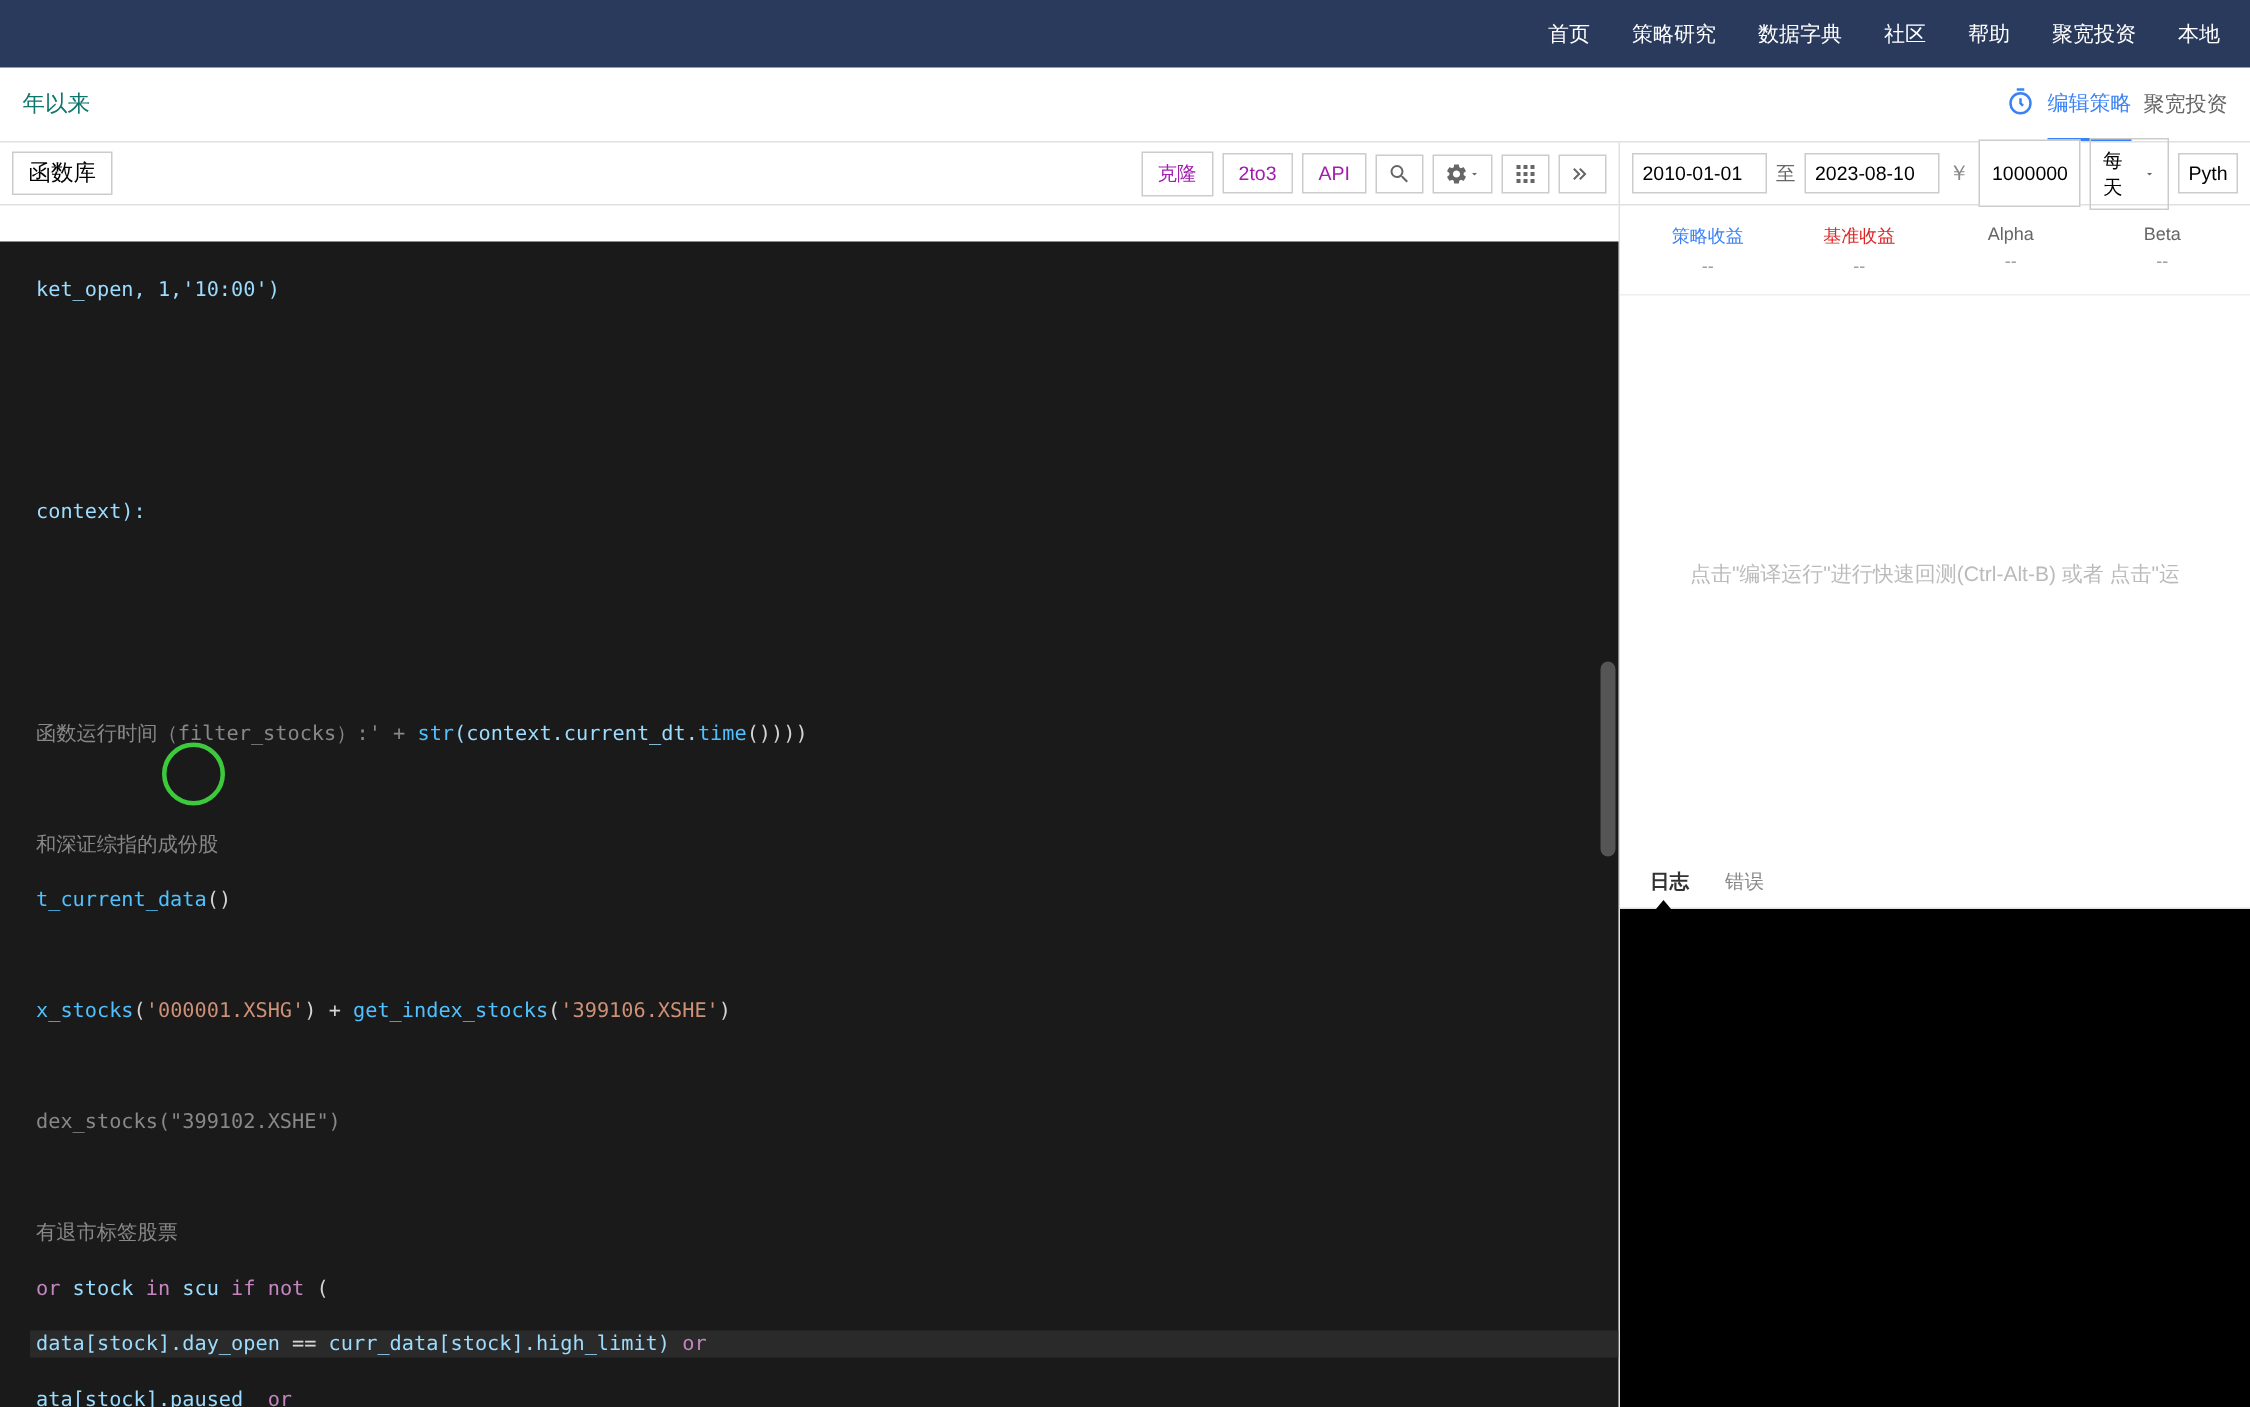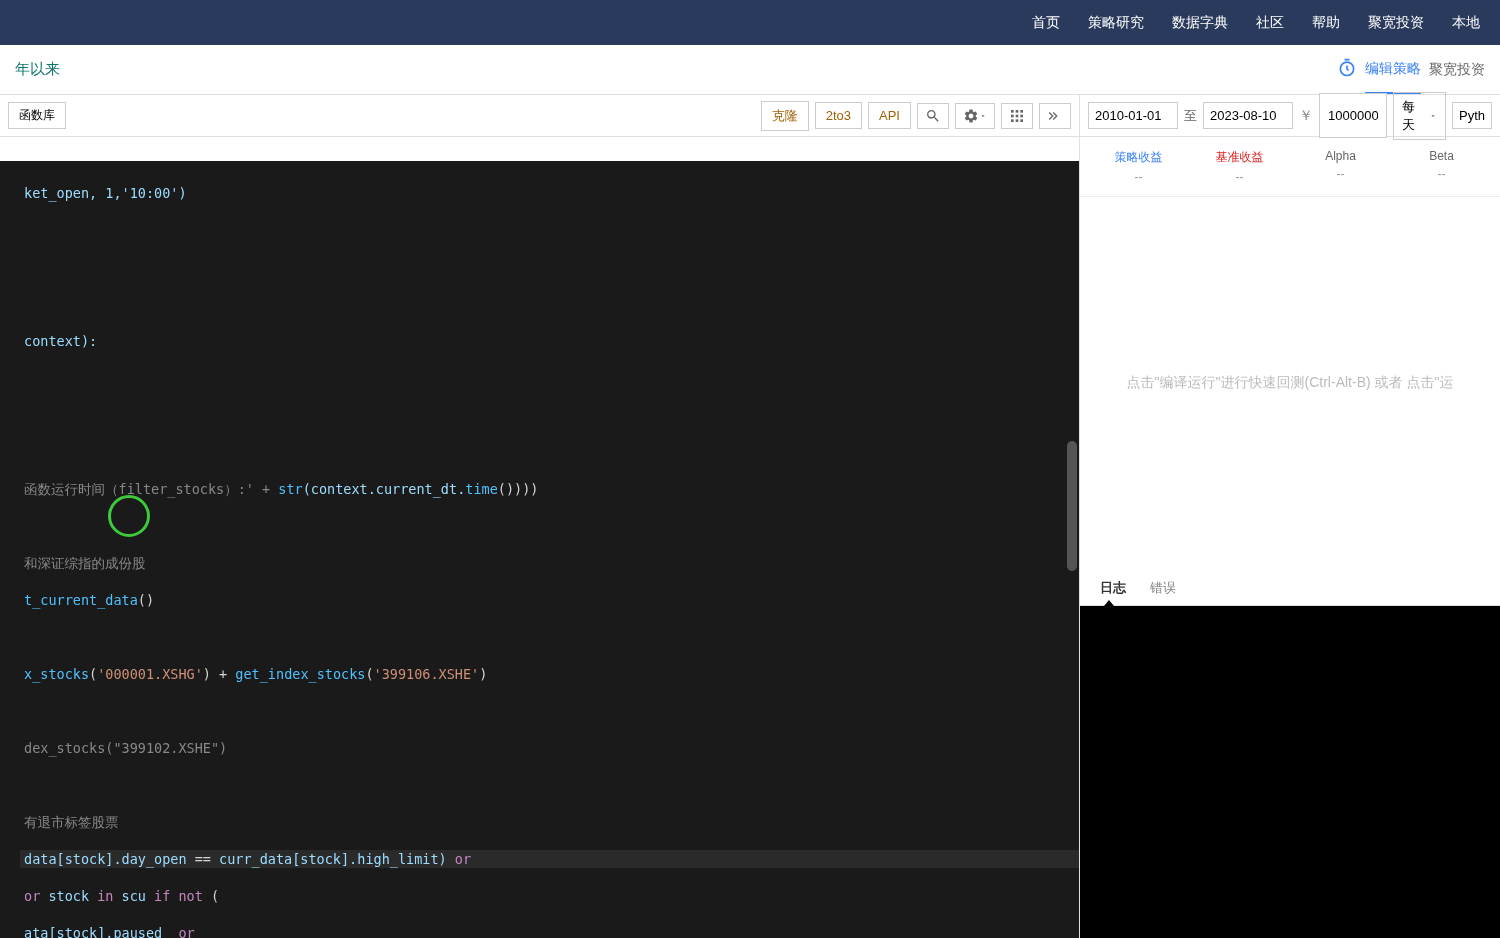--- a/index.html
+++ b/index.html
@@ -20,7 +20,7 @@
     .right-panel { width: 420px; display: flex; flex-direction: column; justify-content: space-between; }
     
     .editor-toolbar { height: 42px; display: flex; align-items: center; justify-content: space-between; padding: 0 8px; border-bottom: 1px solid #e0e0e0; }
-    .fn-lib { border: 1px solid #ccc; padding: 4px 10px; font-size: 12px; background: #fff; cursor: pointer; }
+    .fn-lib { border: 1px solid #ccc; padding: 4px 10px; font-size: 15px; background: #fff; cursor: pointer; }
     .toolbar-btns { display: flex; gap: 6px; align-items: center; }
     .tb-btn { border: 1px solid #ccc; padding: 5px 10px; font-size: 13px; background: #fff; cursor: pointer; color: #a16207; }
     .tb-icon { border: 1px solid #ccc; padding: 4px 7px; background: #fff; cursor: pointer; display: flex; align-items: center; justify-content: center; }

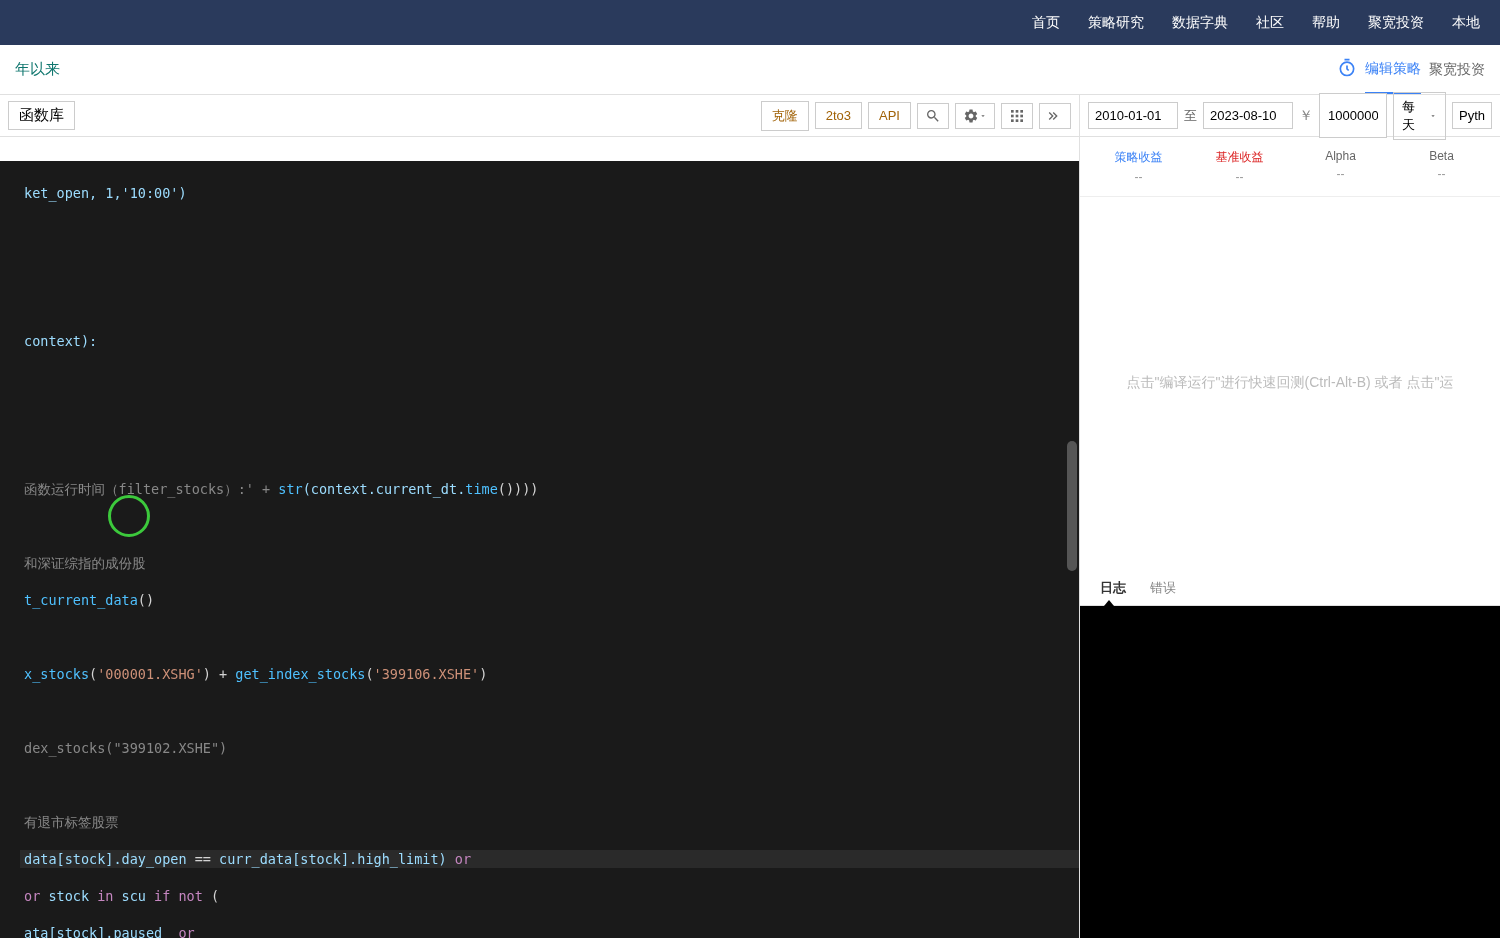--- a/index.html
+++ b/index.html
@@ -22,7 +22,7 @@
     .editor-toolbar { height: 42px; display: flex; align-items: center; justify-content: space-between; padding: 0 8px; border-bottom: 1px solid #e0e0e0; }
     .fn-lib { border: 1px solid #ccc; padding: 4px 10px; font-size: 15px; background: #fff; cursor: pointer; }
     .toolbar-btns { display: flex; gap: 6px; align-items: center; }
-    .tb-btn { border: 1px solid #ccc; padding: 5px 10px; font-size: 13px; background: #fff; cursor: pointer; color: #a16207; }
+    .tb-btn { border: 1px solid #ccc; padding: 5px 10px; font-size: 13px; background: #fff; cursor: pointer; color: #a21caf; }
     .tb-icon { border: 1px solid #ccc; padding: 4px 7px; background: #fff; cursor: pointer; display: flex; align-items: center; justify-content: center; }
     .tb-icon svg { width: 16px; height: 16px; fill: #666; }
     

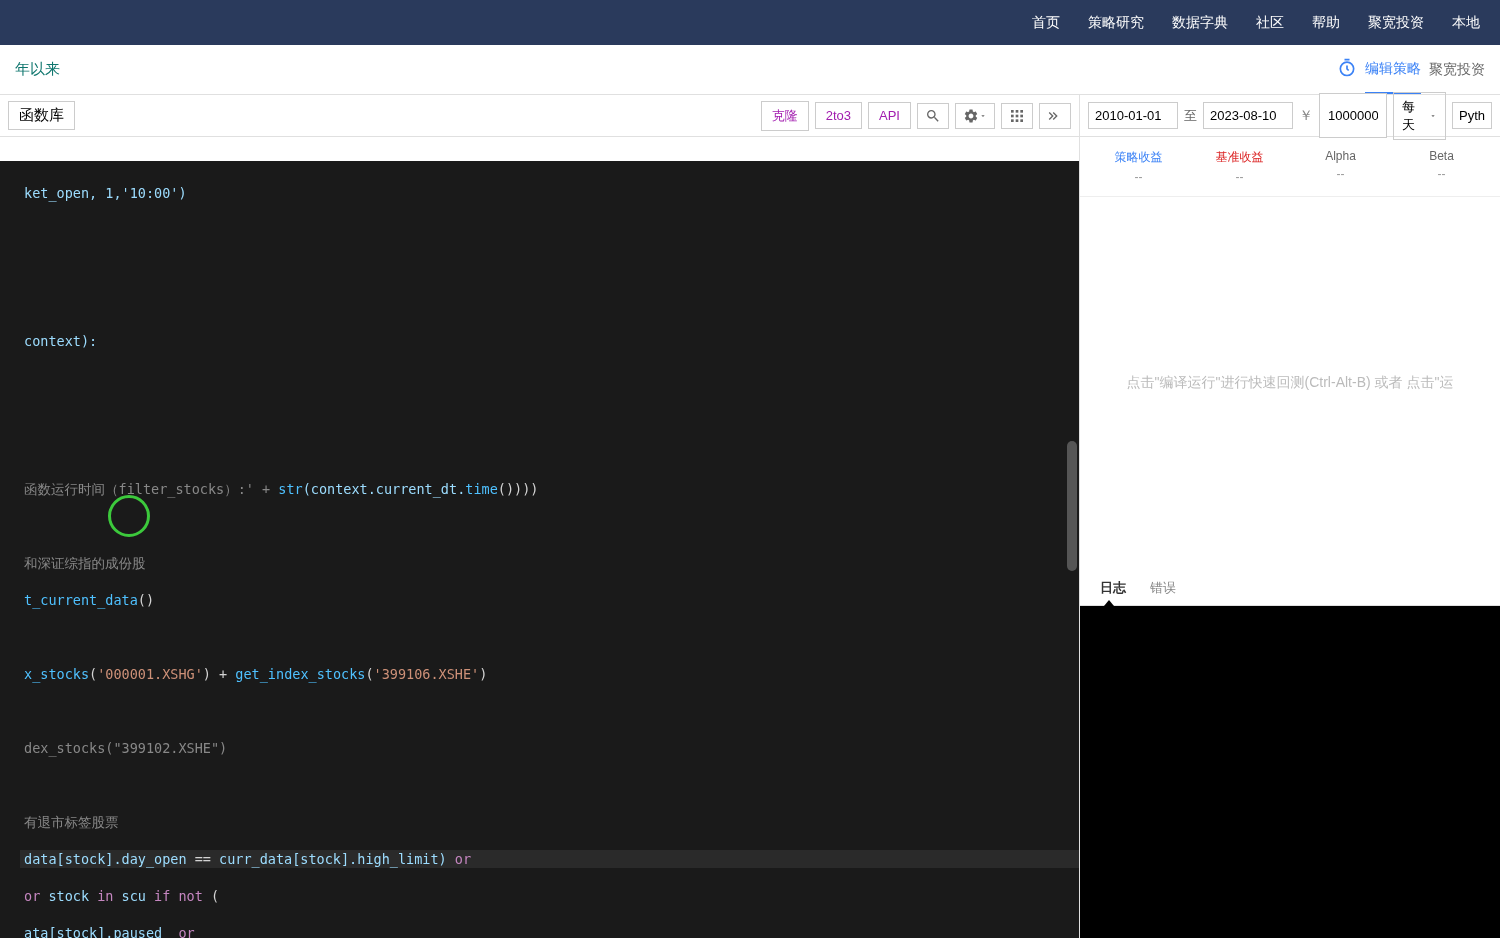--- a/index.html
+++ b/index.html
@@ -149,8 +149,8 @@
 <div class="line"><span class="cmt-cn">dex_stocks("399102.XSHE")</span></div>
 <div class="line"> </div>
 <div class="line"><span class="cmt-cn">有退市标签股票</span></div>
+<div class="line"><span class="kw">or</span><span class="var"> stock </span><span class="kw">in</span><span class="var"> scu </span><span class="kw">if</span><span class="kw"> not</span><span class="op"> (</span></div>
 <div class="line hl-line"><span class="var">data[stock].day_open </span><span class="op">==</span><span class="var"> curr_data[stock].high_limit) </span><span class="kw">or</span></div>
-<div class="line"><span class="kw">or</span><span class="var"> stock </span><span class="kw">in</span><span class="var"> scu </span><span class="kw">if</span><span class="kw"> not</span><span class="op"> (</span></div>
 <div class="line"><span class="var">ata[stock].paused  </span><span class="kw">or</span></div>
 
 

